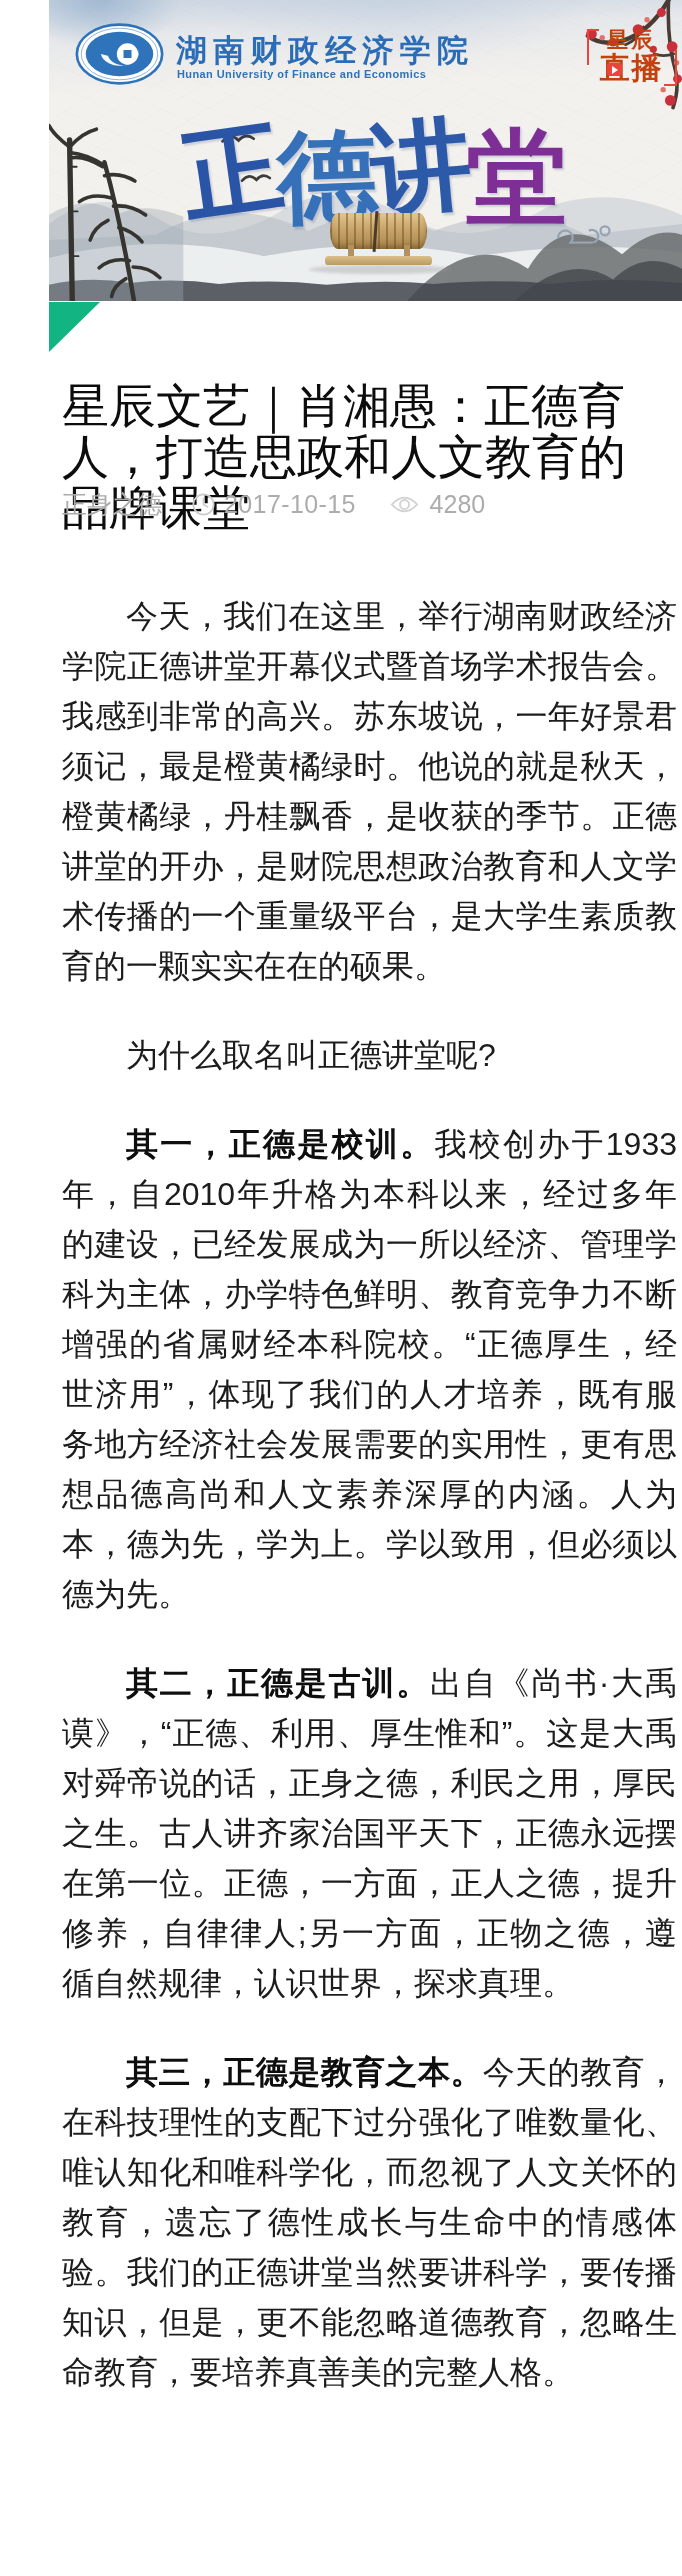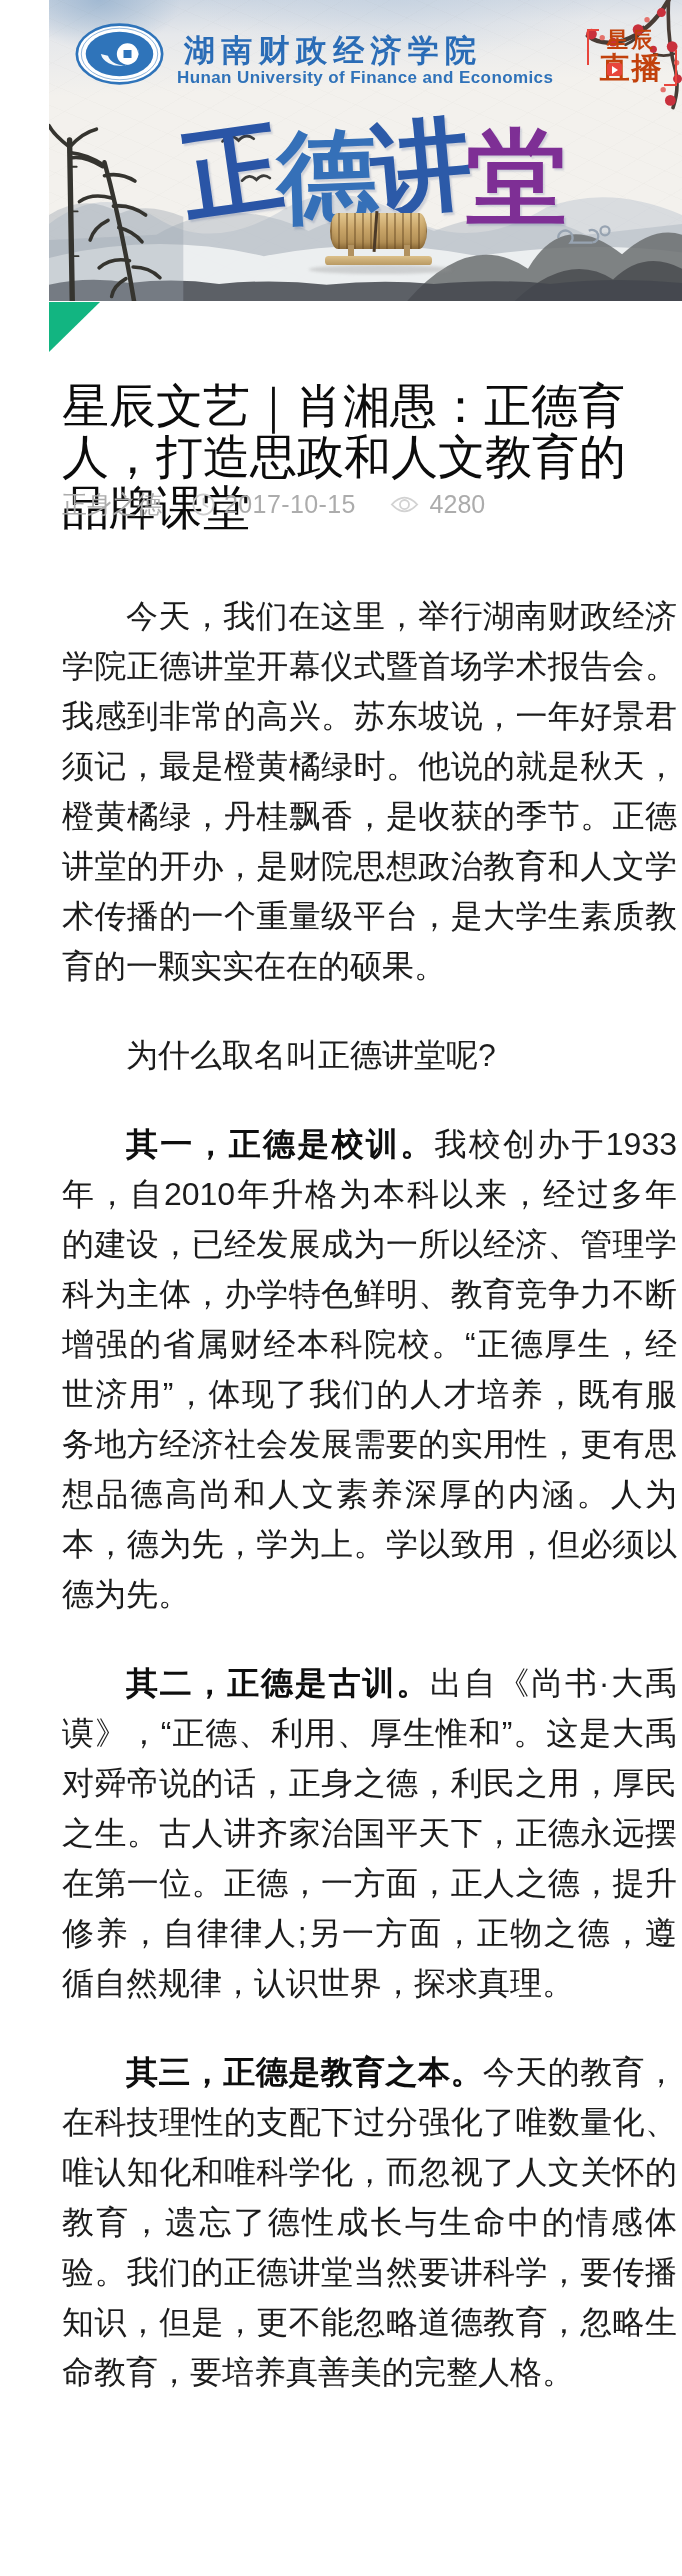--- a/index.html
+++ b/index.html
@@ -33,7 +33,7 @@
   
   .logo { position:absolute; left:25px; top:21.5px; width:91px; height:64px; }
   .uni-zh {
-    position:absolute; left:135px; top:30px;
+    position:absolute; left:127px; top:30px;
     font-size:31px; font-weight:700; color:#2a6cb6; letter-spacing:6.3px; white-space:nowrap;
   }
   .uni-en {

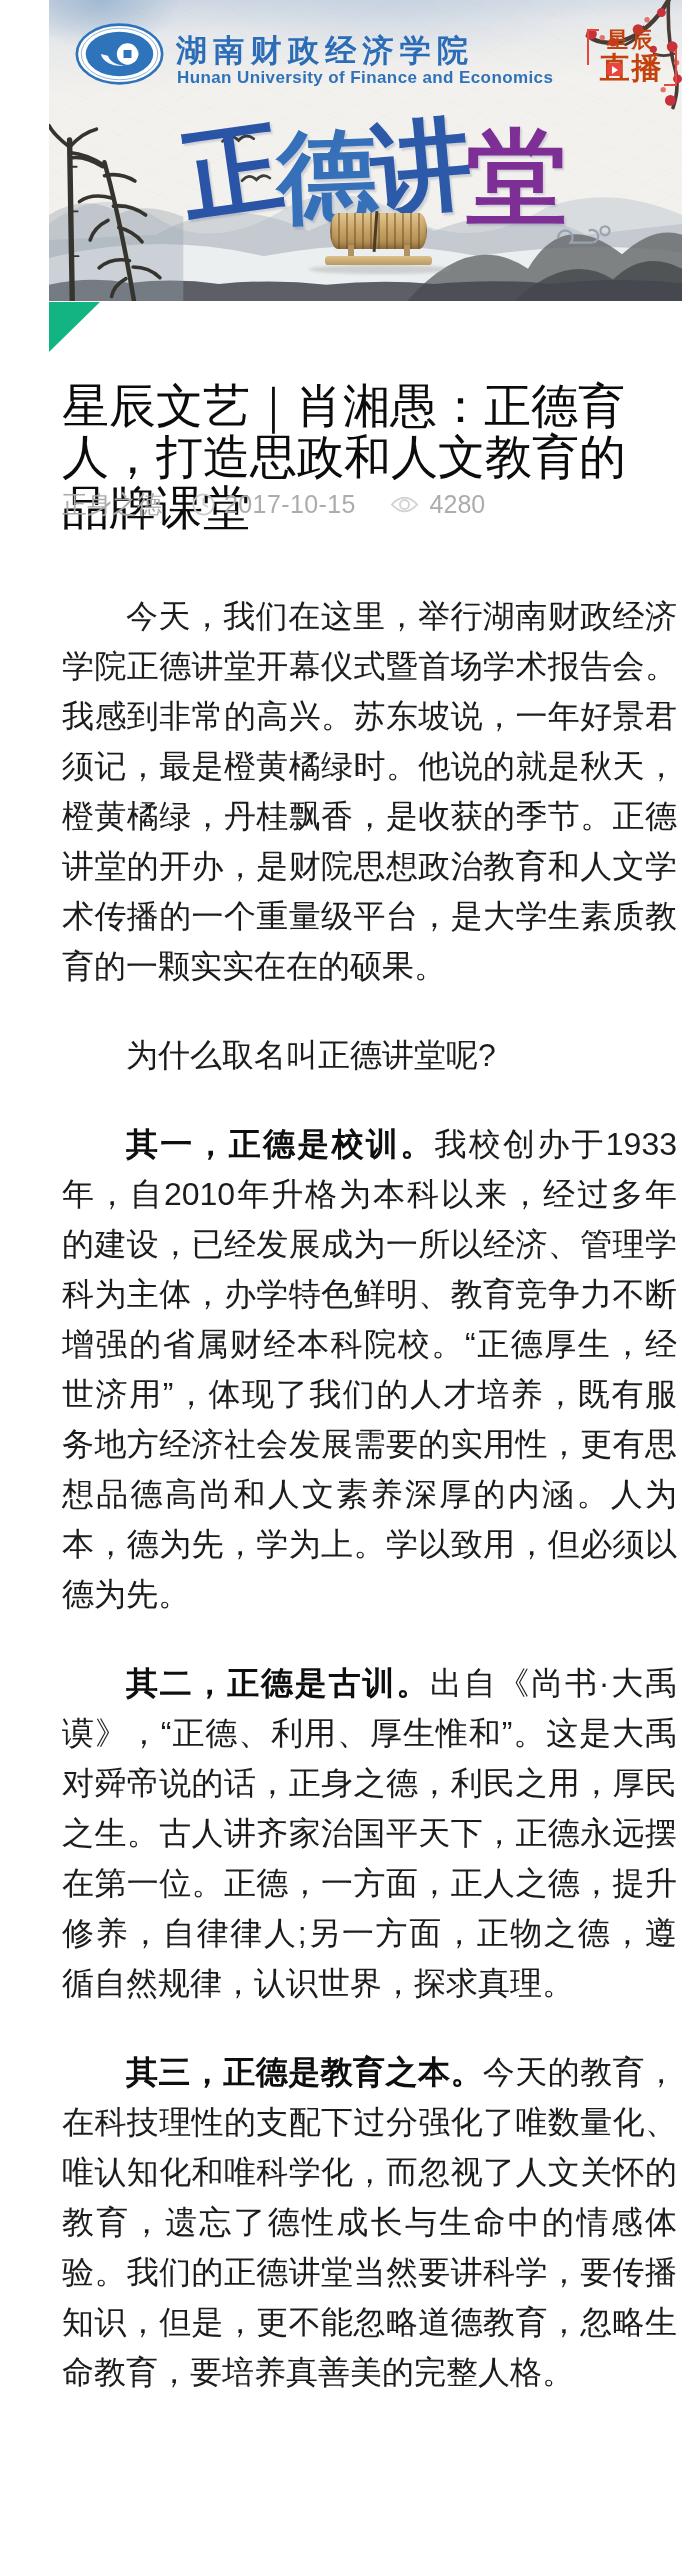--- a/index.html
+++ b/index.html
@@ -38,7 +38,7 @@
   }
   .uni-en {
     position:absolute; left:128px; top:68px;
-    font-size:17px; font-weight:700; color:#2f72b9; letter-spacing:0.4px; white-space:nowrap;
+    font-size:11px; font-weight:700; color:#2f72b9; letter-spacing:0.4px; white-space:nowrap;
   }
 
   

